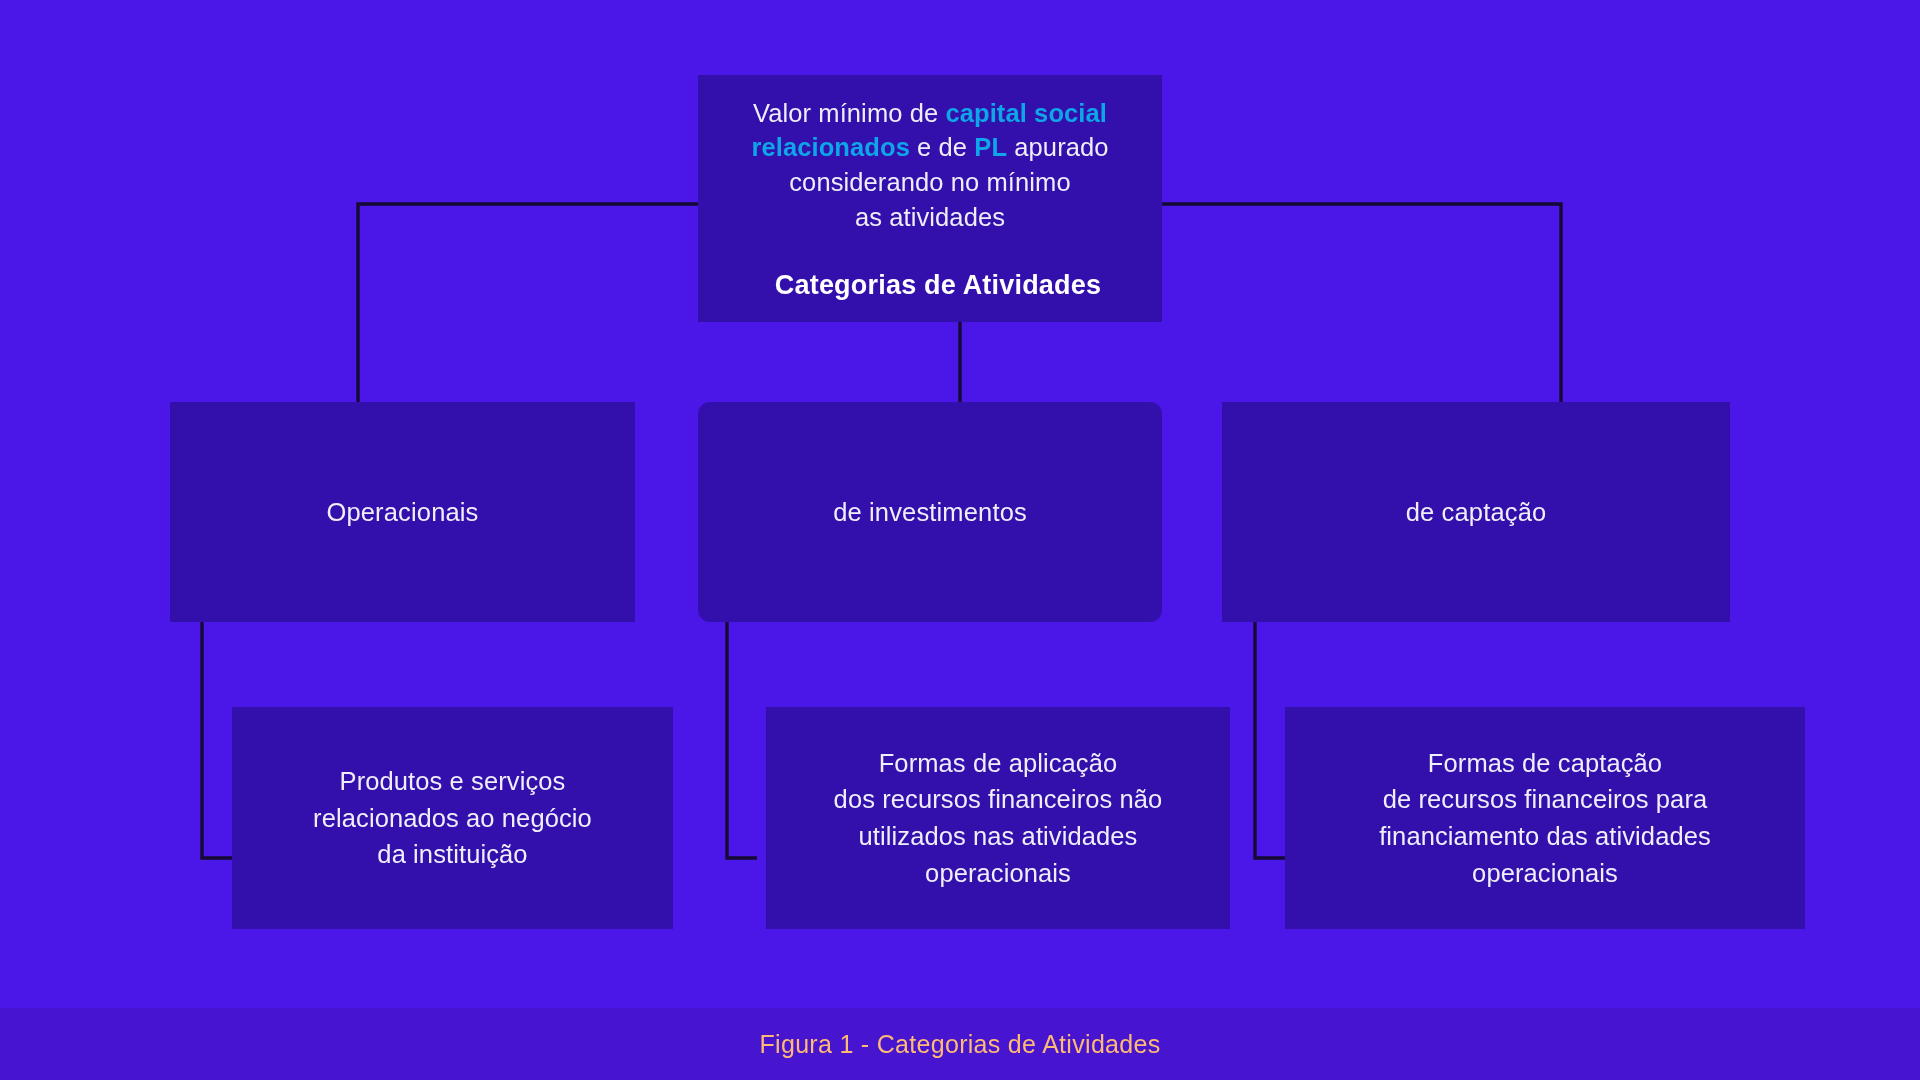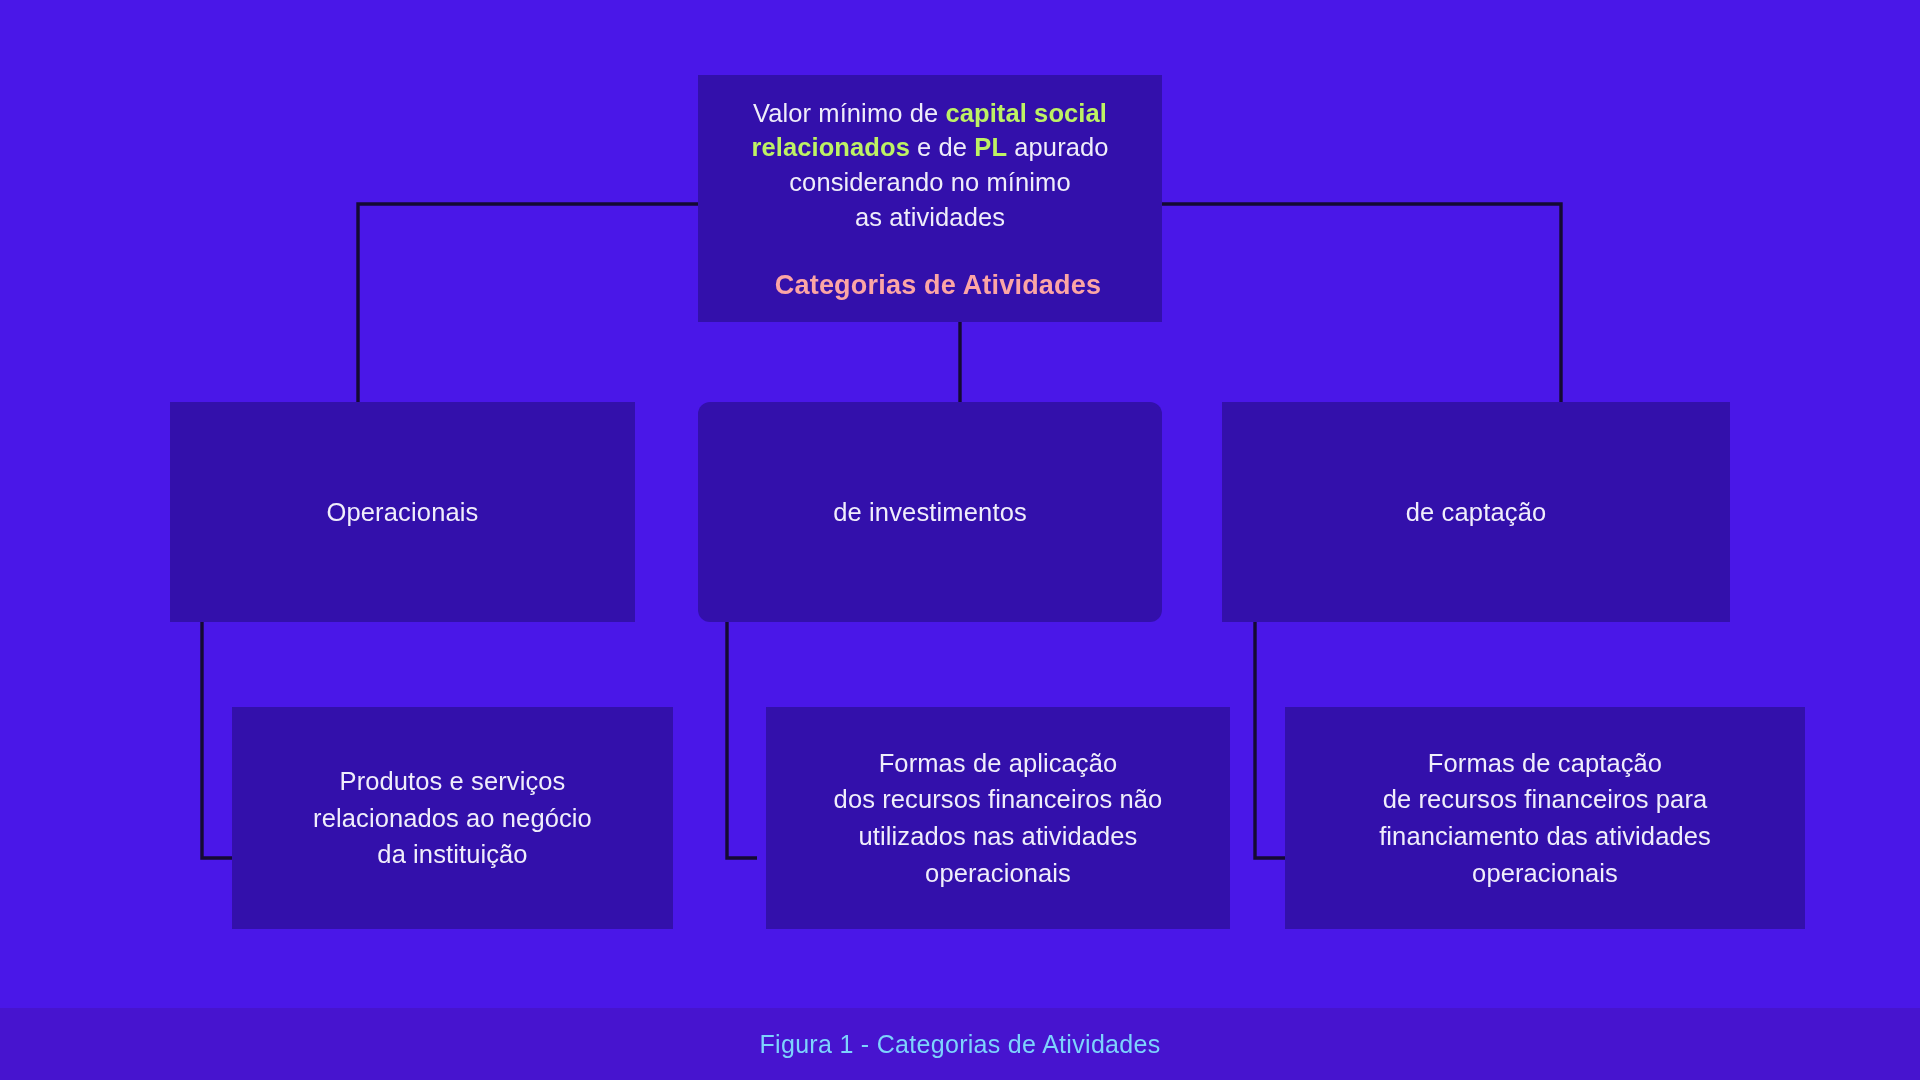--- a/index.html
+++ b/index.html
@@ -60,7 +60,7 @@
   }
   .root-text b {
     font-weight: 700;
-    color: #bef264;
+    color: #0ea5e9;
     margin-top: 12px;
   }
   .root-title {

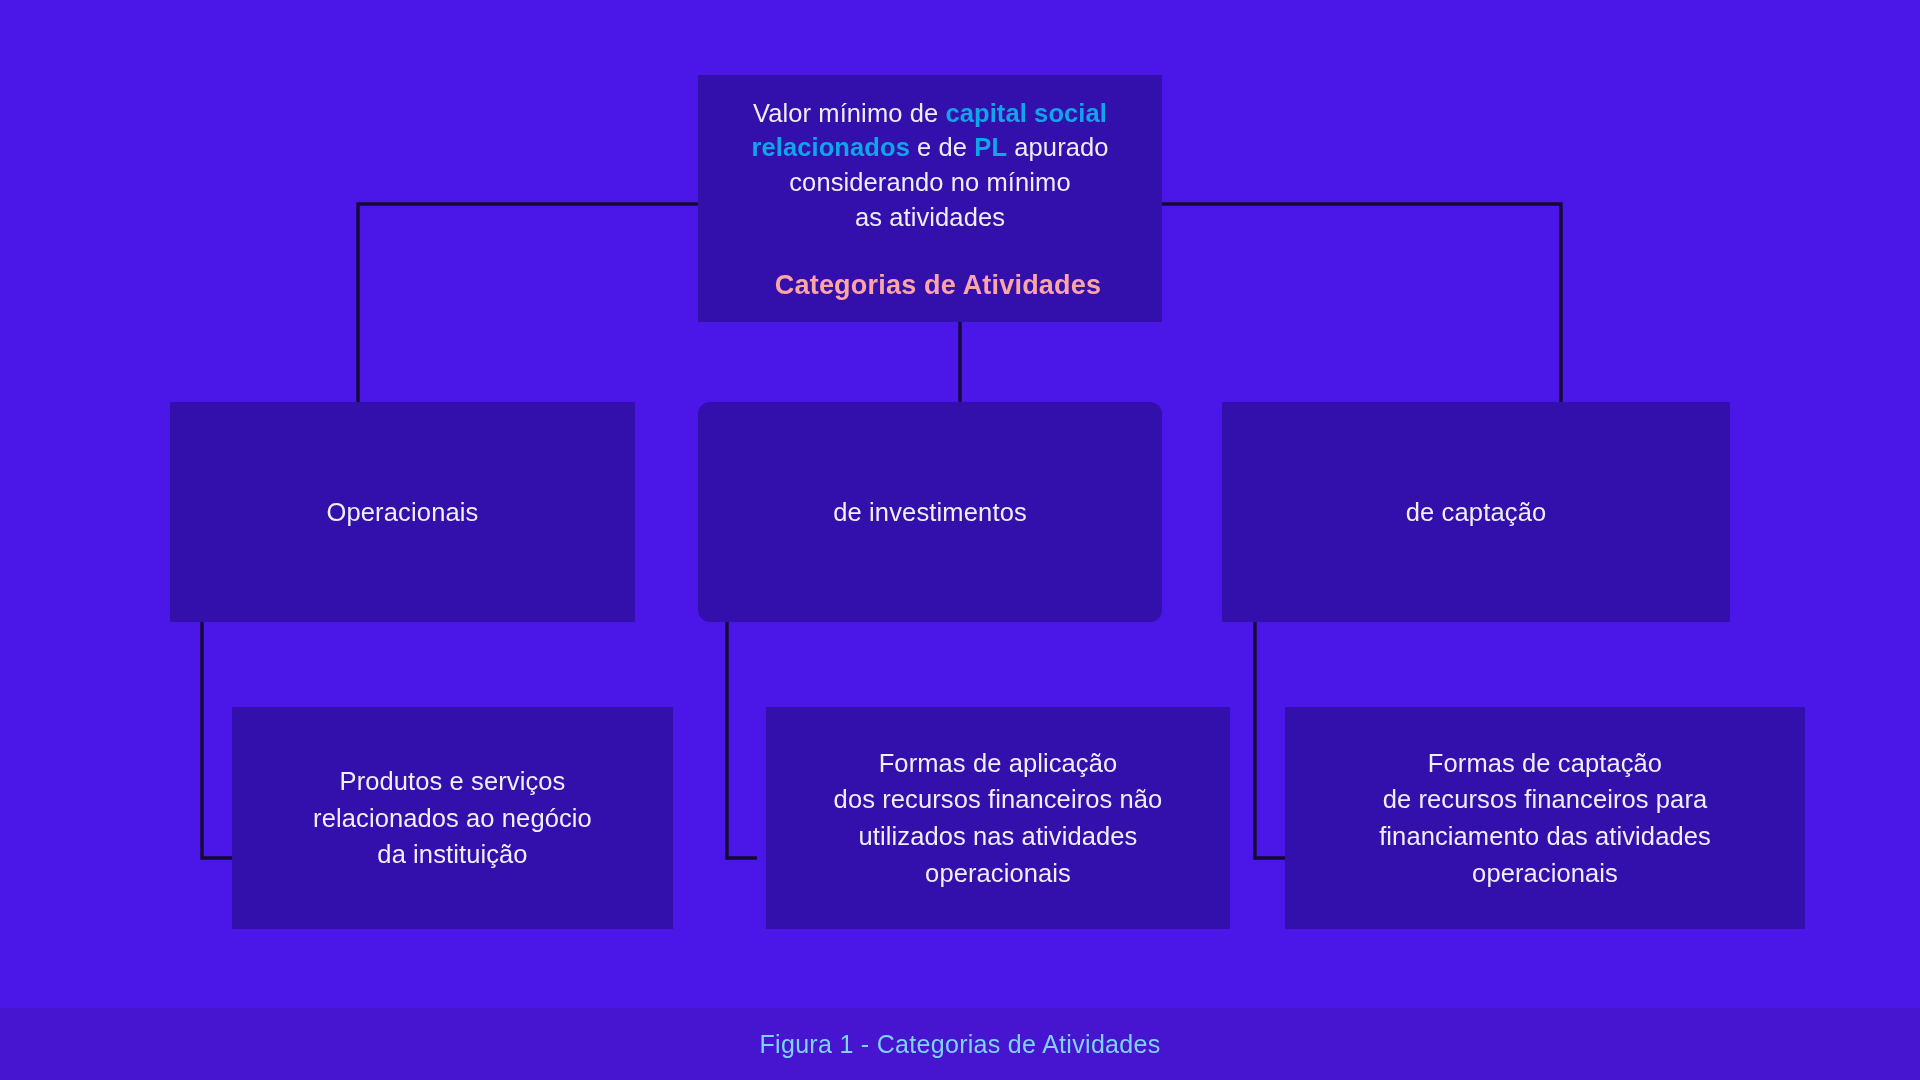--- a/index.html
+++ b/index.html
@@ -67,7 +67,7 @@
     margin: 36px 0 0 16px;
     font-size: 27px;
     font-weight: 700;
-    color: #fca5a5;
+    color: #ffffff;
     letter-spacing: 0.2px;
   }
   

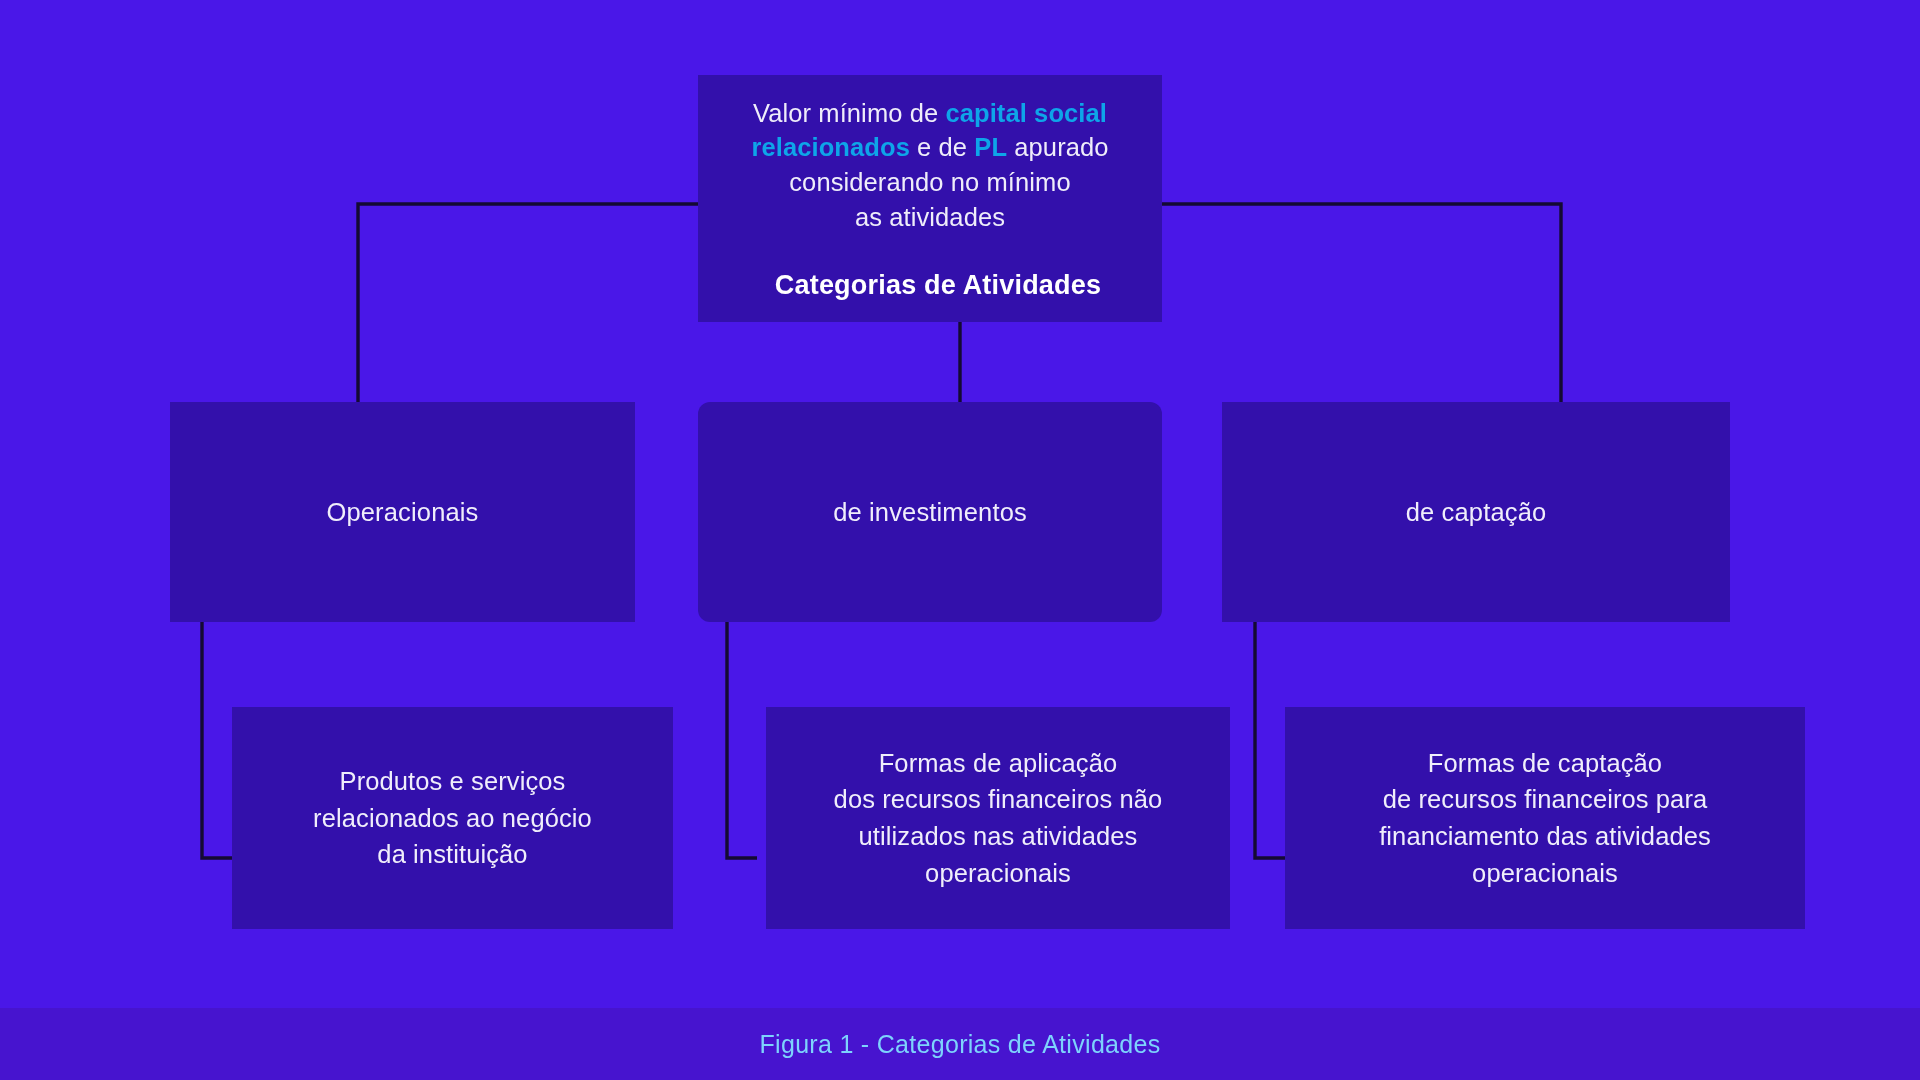--- a/index.html
+++ b/index.html
@@ -117,7 +117,7 @@
   }
   .caption-text {
     font-size: 25px;
-    color: #7dd3fc;
+    color: #fdba74;
     letter-spacing: 0.3px;
   }
 </style>

